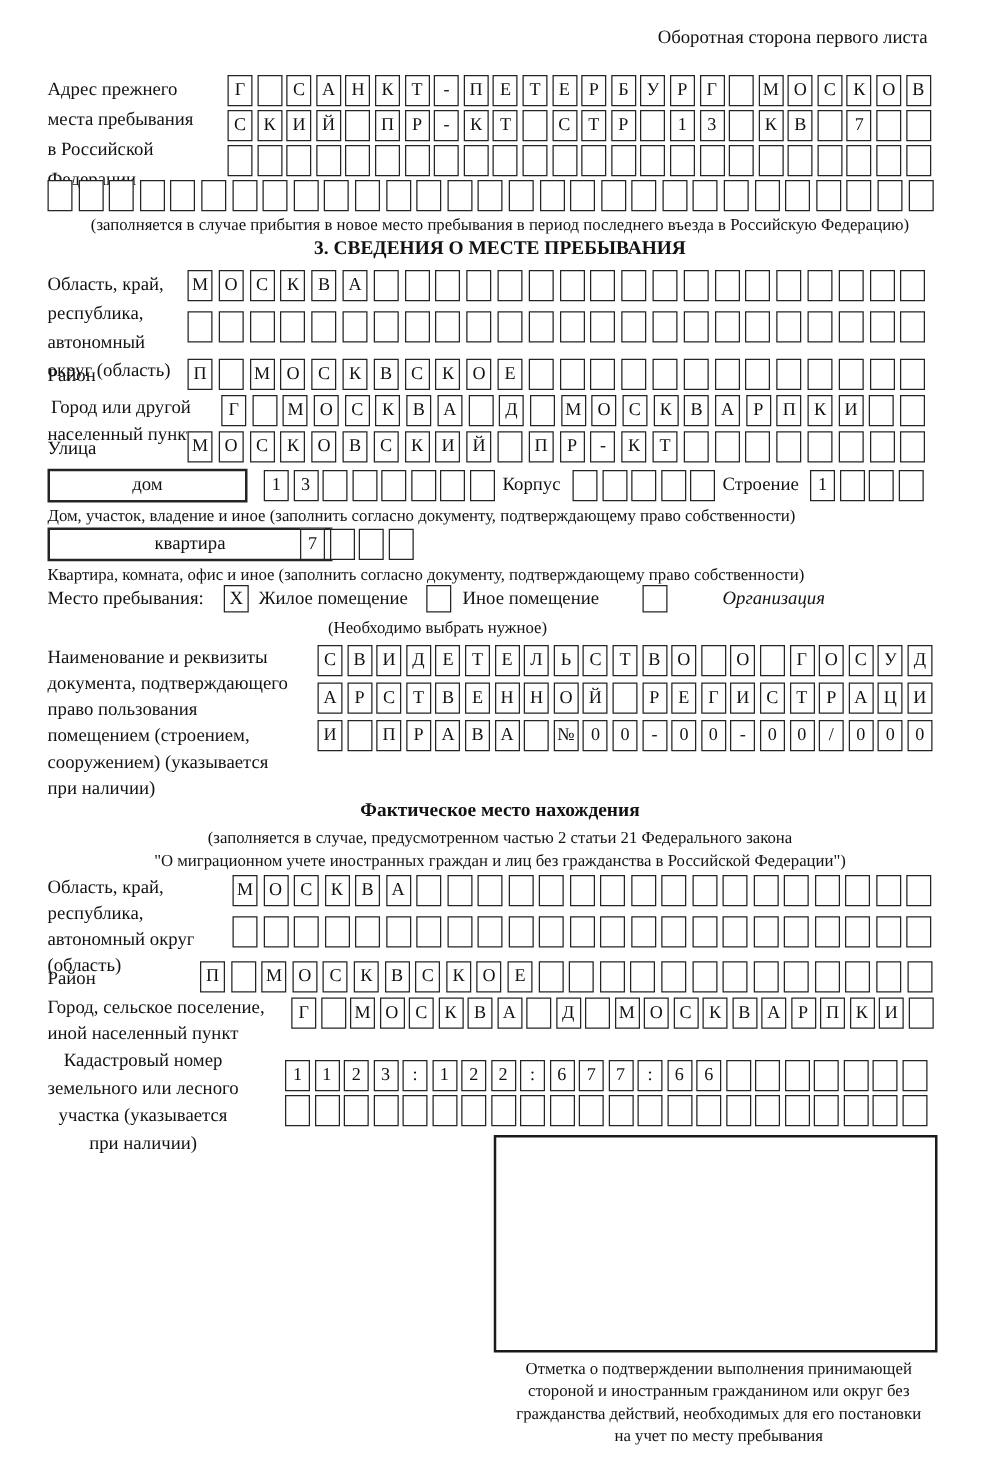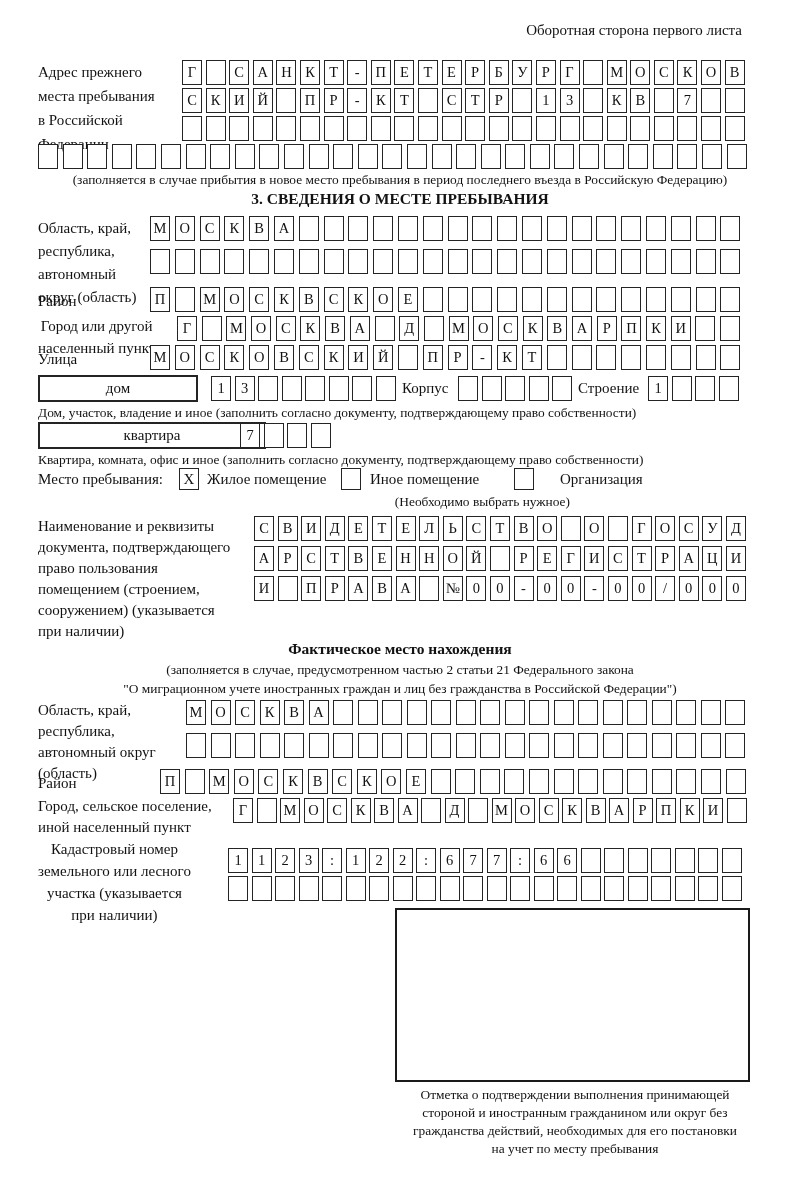--- a/index.html
+++ b/index.html
@@ -343,7 +343,7 @@
   <div class="chk" style="left:341px;top:468px;"></div>
   <div class="txt" style="left:370px;top:471px;">Иное помещение</div>
   <div class="chk" style="left:514px;top:468px;"></div>
-  <div class="txt" style="left:560px;top:471px;">Организация</div>
+  <div class="txt" style="left:578px;top:471px;font-style:italic;">Организация</div>
   <div class="note" style="left:130px;top:494px;width:440px;text-align:right;">(Необходимо выбрать нужное)</div>
 
   <div class="lbl lines-21" style="left:38px;top:516px;">

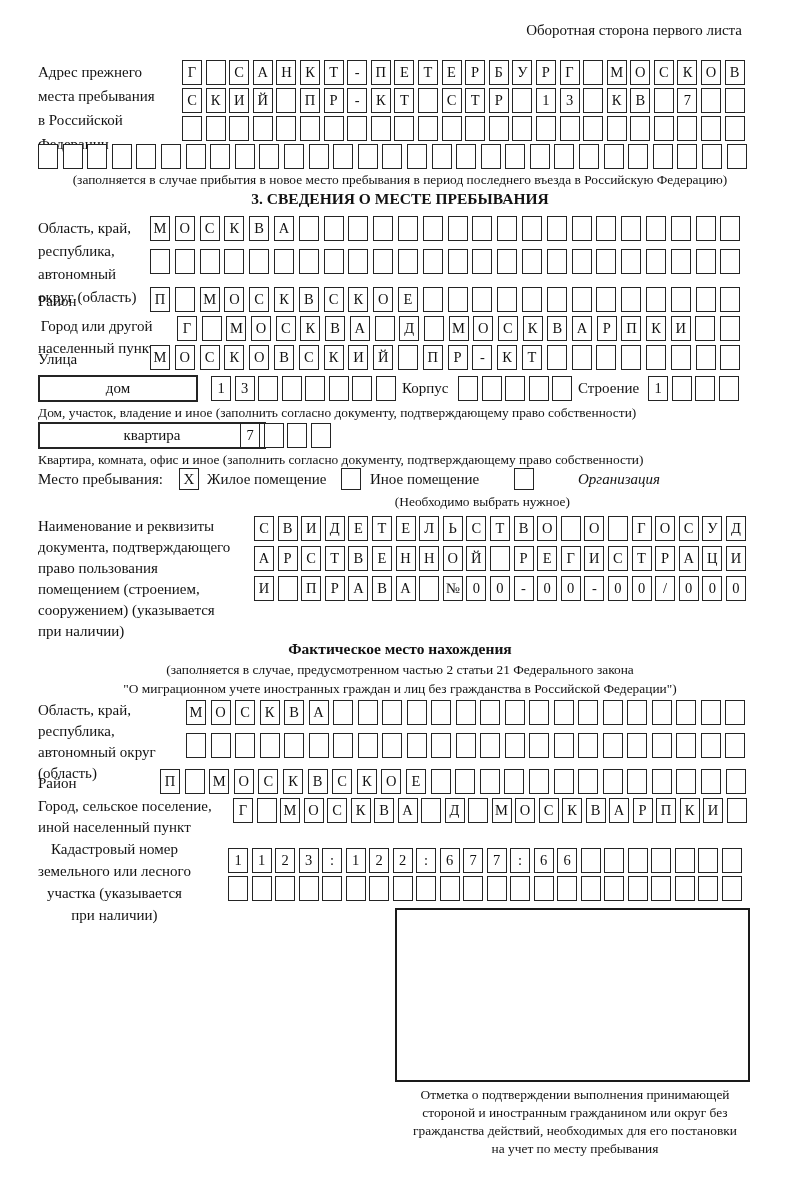--- a/index.html
+++ b/index.html
@@ -344,7 +344,7 @@
   <div class="txt" style="left:370px;top:471px;">Иное помещение</div>
   <div class="chk" style="left:514px;top:468px;"></div>
   <div class="txt" style="left:578px;top:471px;font-style:italic;">Организация</div>
-  <div class="note" style="left:130px;top:494px;width:440px;text-align:right;">(Необходимо выбрать нужное)</div>
+  <div class="note" style="left:130px;top:494px;width:440px;text-align:center;">(Необходимо выбрать нужное)</div>
 
   <div class="lbl lines-21" style="left:38px;top:516px;">
       <div class="line">Наименование и реквизиты</div>

